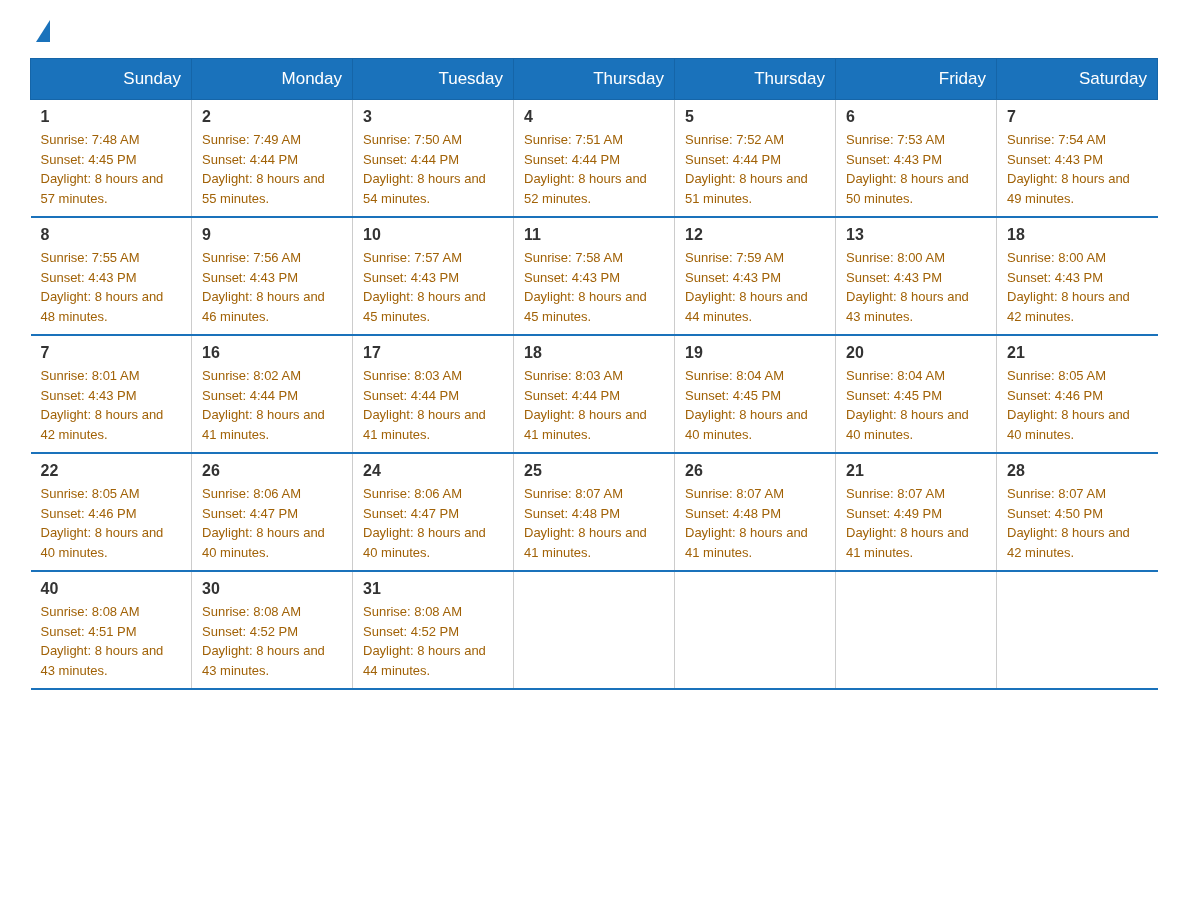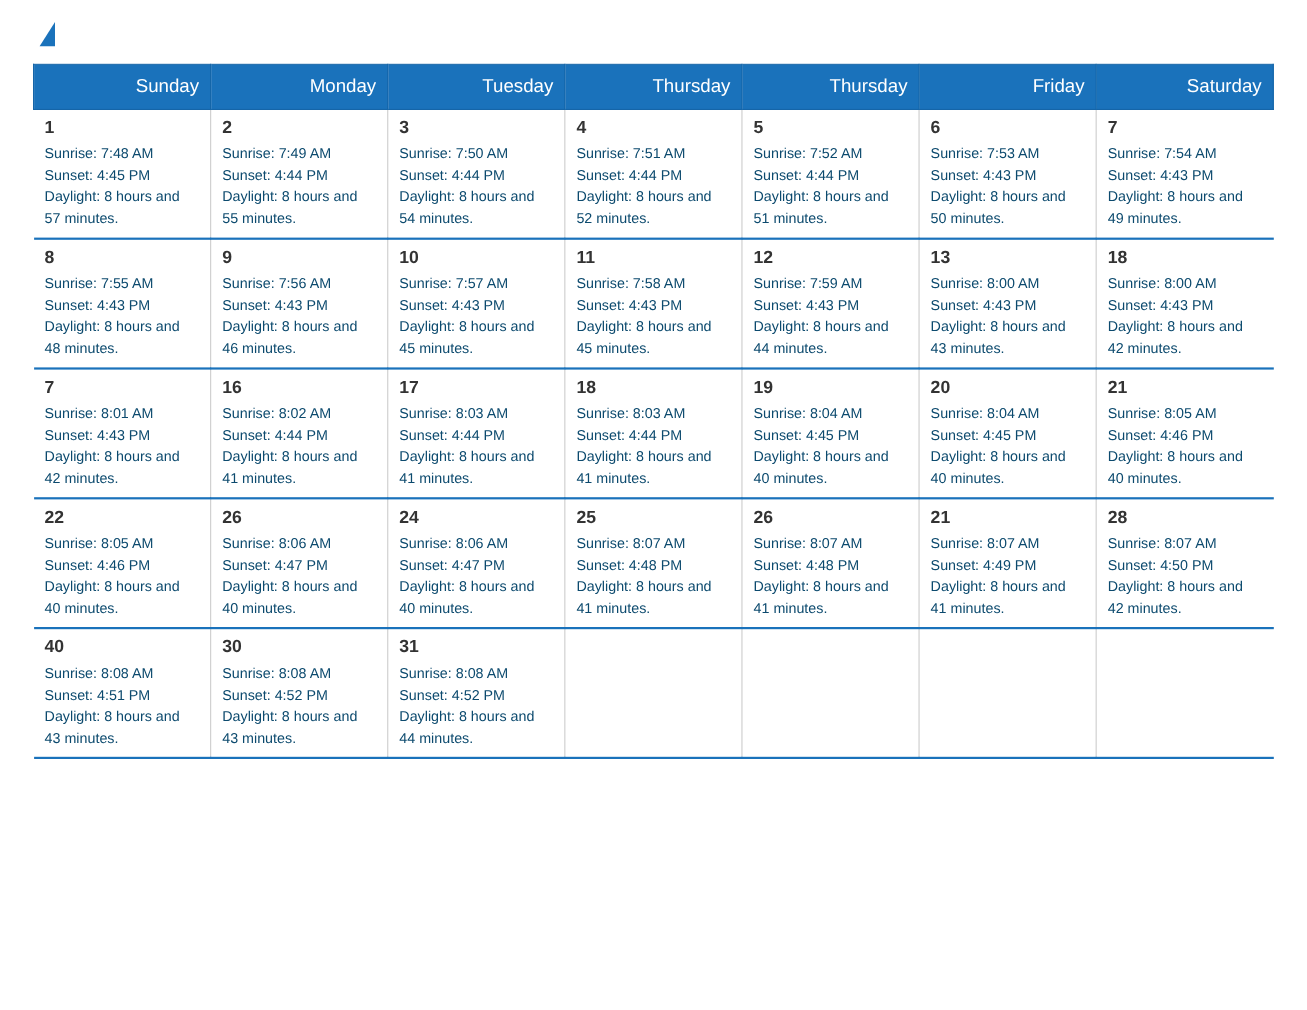--- a/index.html
+++ b/index.html
@@ -98,7 +98,7 @@
     .day-info {
       font-size: 13px;
       line-height: 1.5;
-      color: #0c4a6e;
+      color: #a16207;
     }
     .empty-cell {
       background: #fff;

